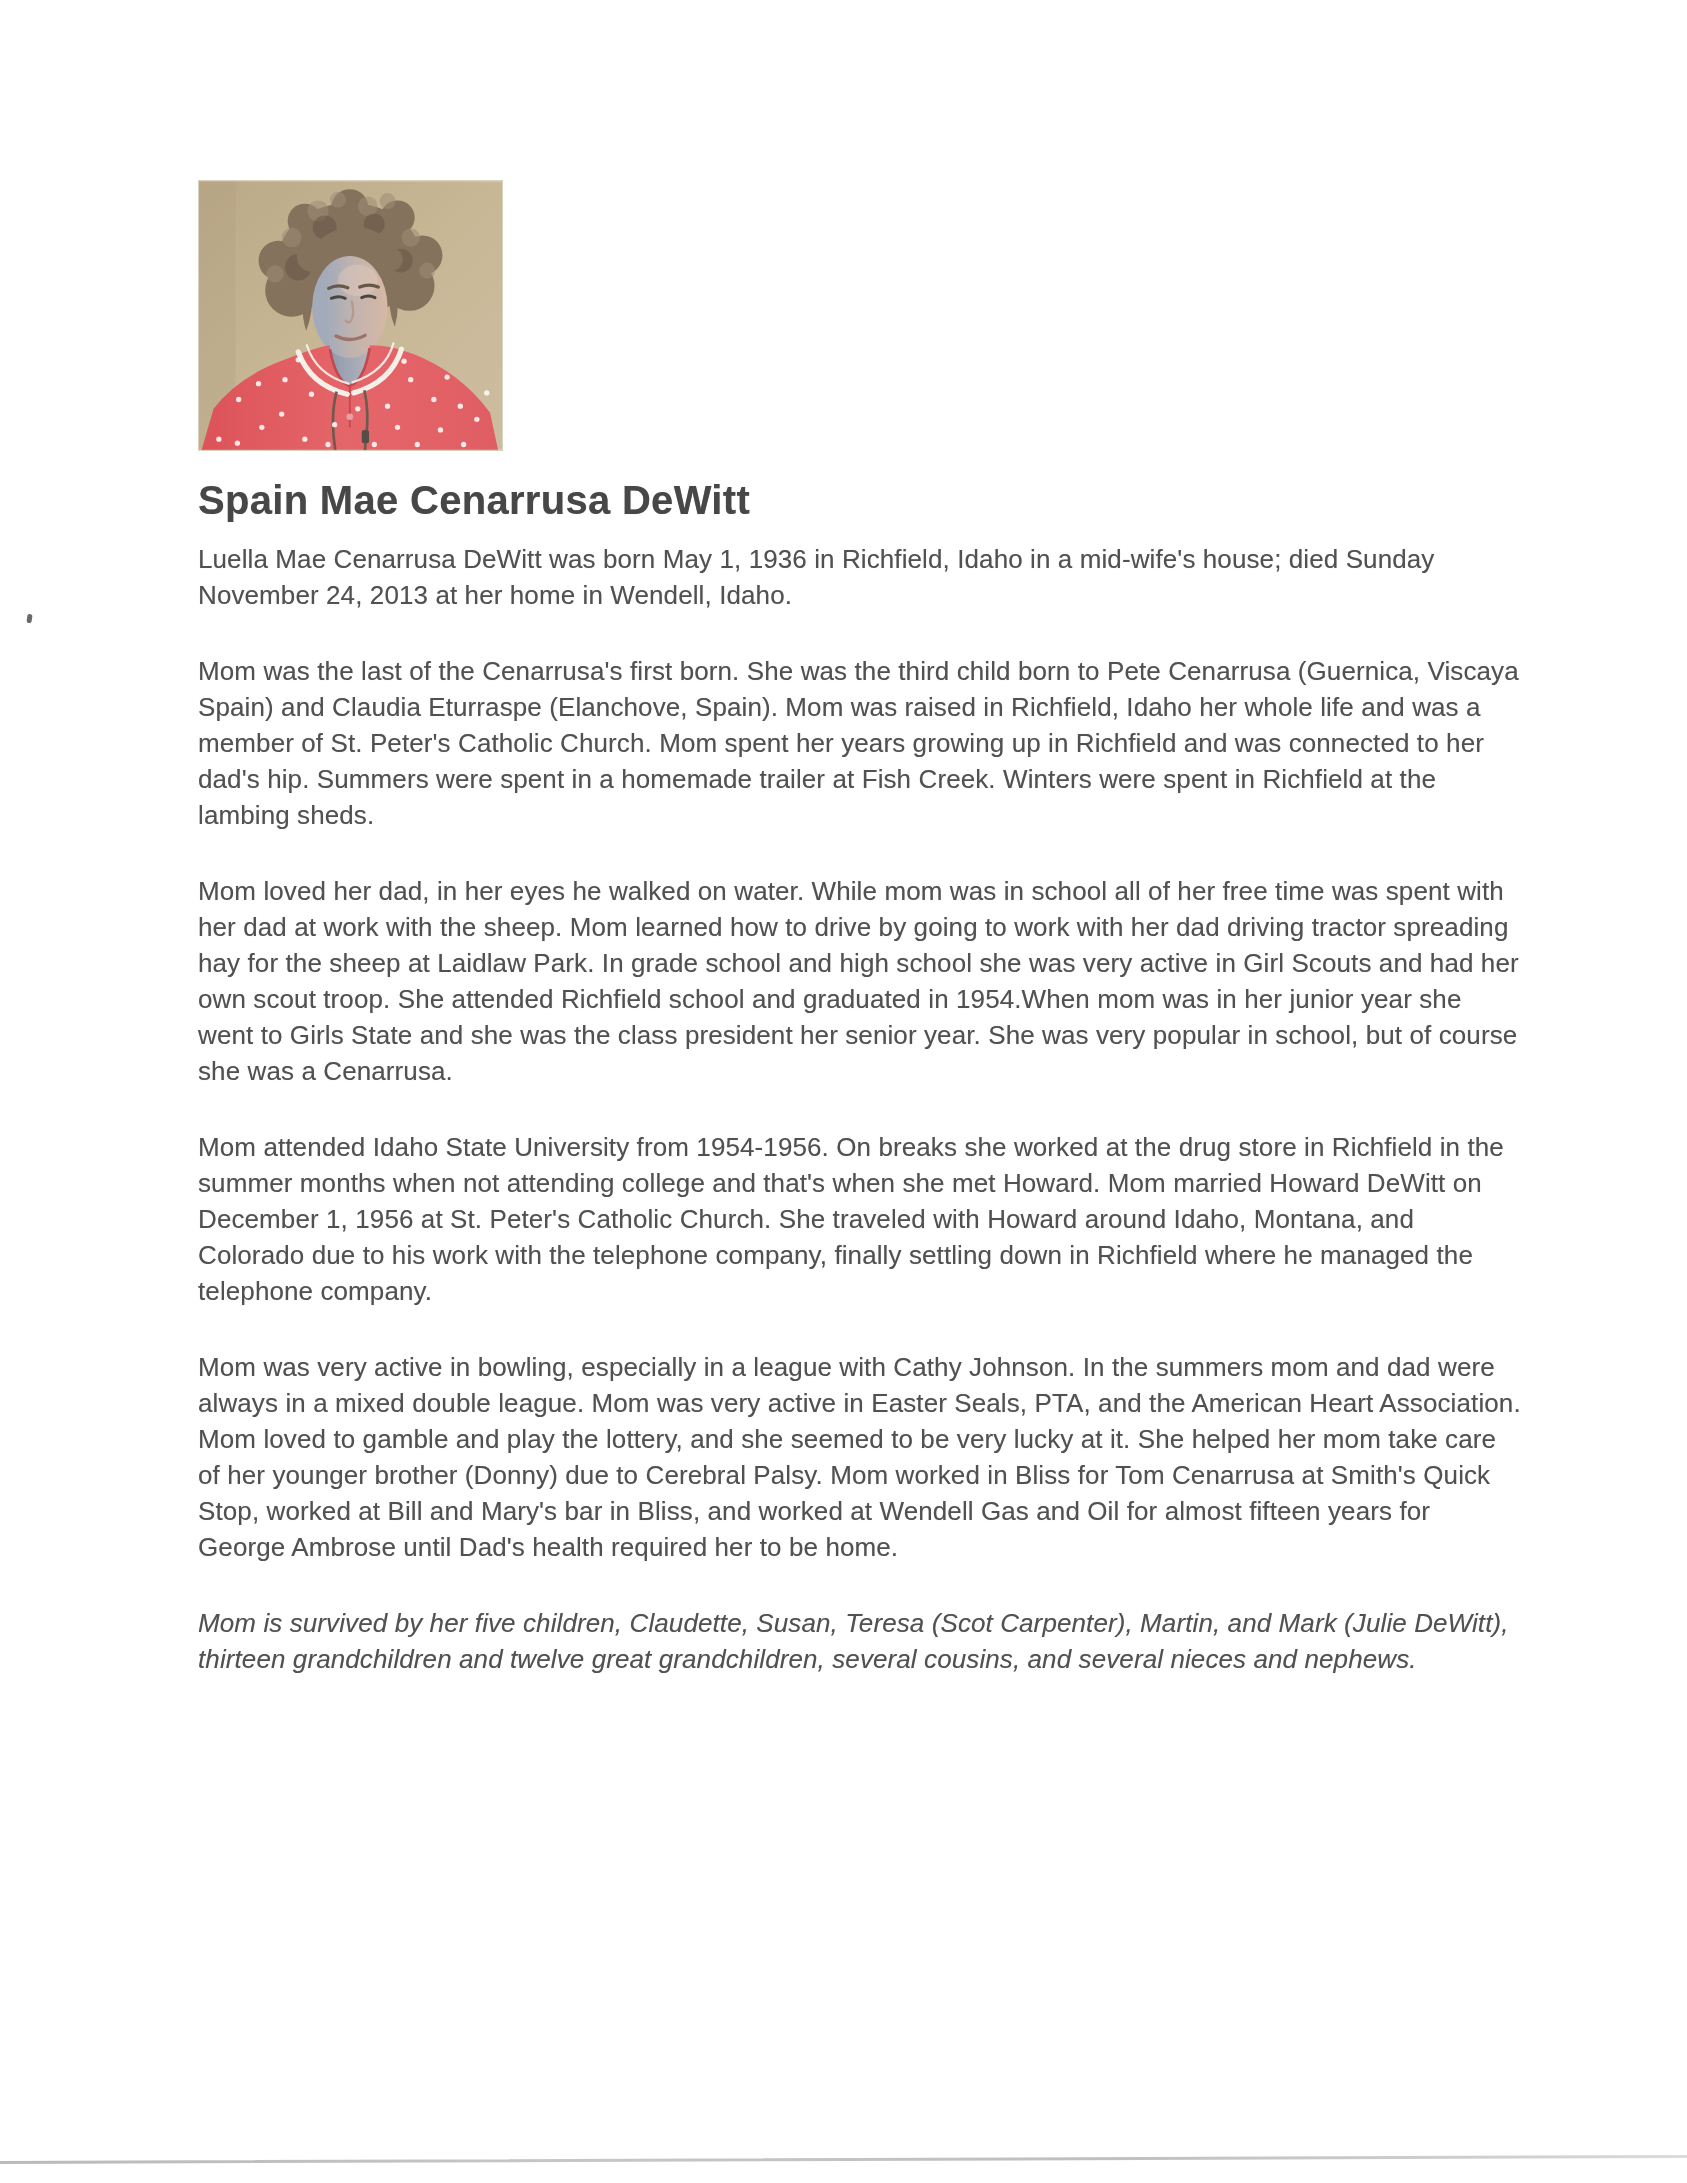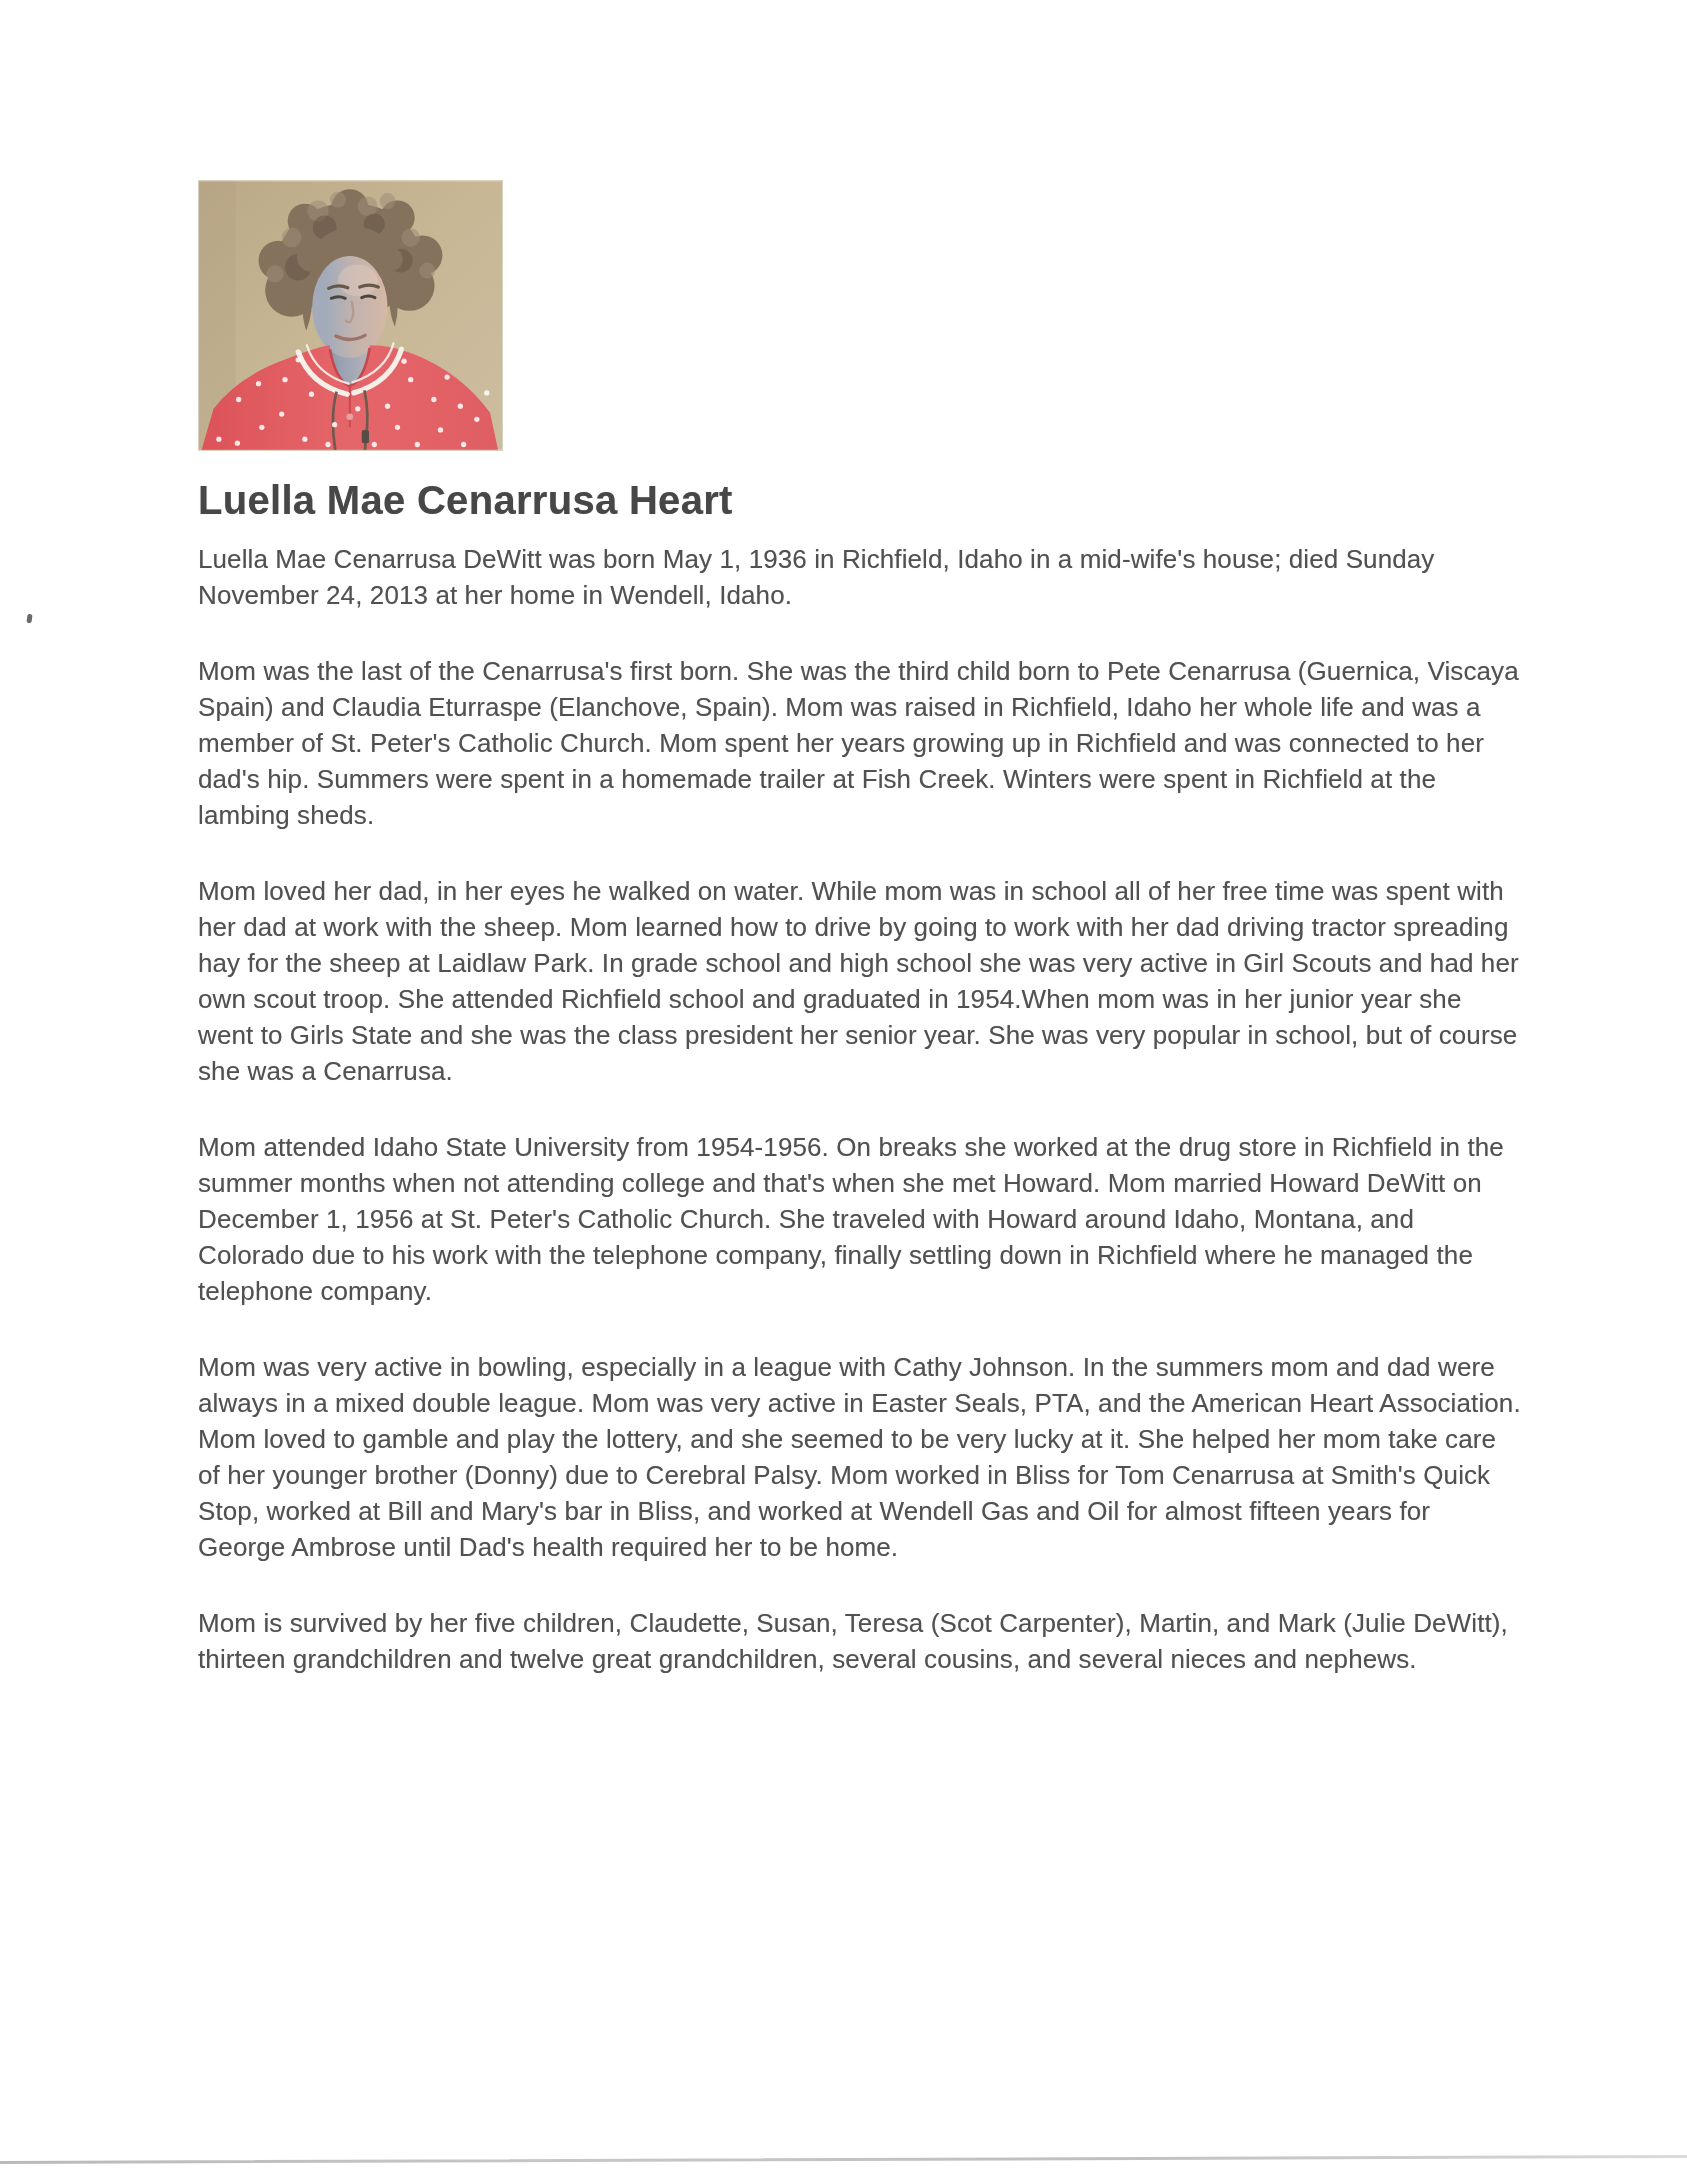--- a/index.html
+++ b/index.html
@@ -201,7 +201,7 @@
   </svg>
 
   <div class="content">
-    <h1 class="doc-title">Luella Mae Cenarrusa Heart</h1>
+    <h1 class="doc-title">Spain Mae Cenarrusa DeWitt</h1>
     <div class="doc-body">
       <p>Luella Mae Cenarrusa DeWitt was born May 1, 1936 in Richfield, Idaho in a mid-wife's house; died Sunday November 24, 2013 at her home in Wendell, Idaho.</p>
       <p>Mom was the last of the Cenarrusa's first born. She was the third child born to Pete Cenarrusa (Guernica, Viscaya Spain) and Claudia Eturraspe (Elanchove, Spain). Mom was raised in Richfield, Idaho her whole life and was a member of St. Peter's Catholic Church. Mom spent her years growing up in Richfield and was connected to her dad's hip. Summers were spent in a homemade trailer at Fish Creek. Winters were spent in Richfield at the lambing sheds.</p>

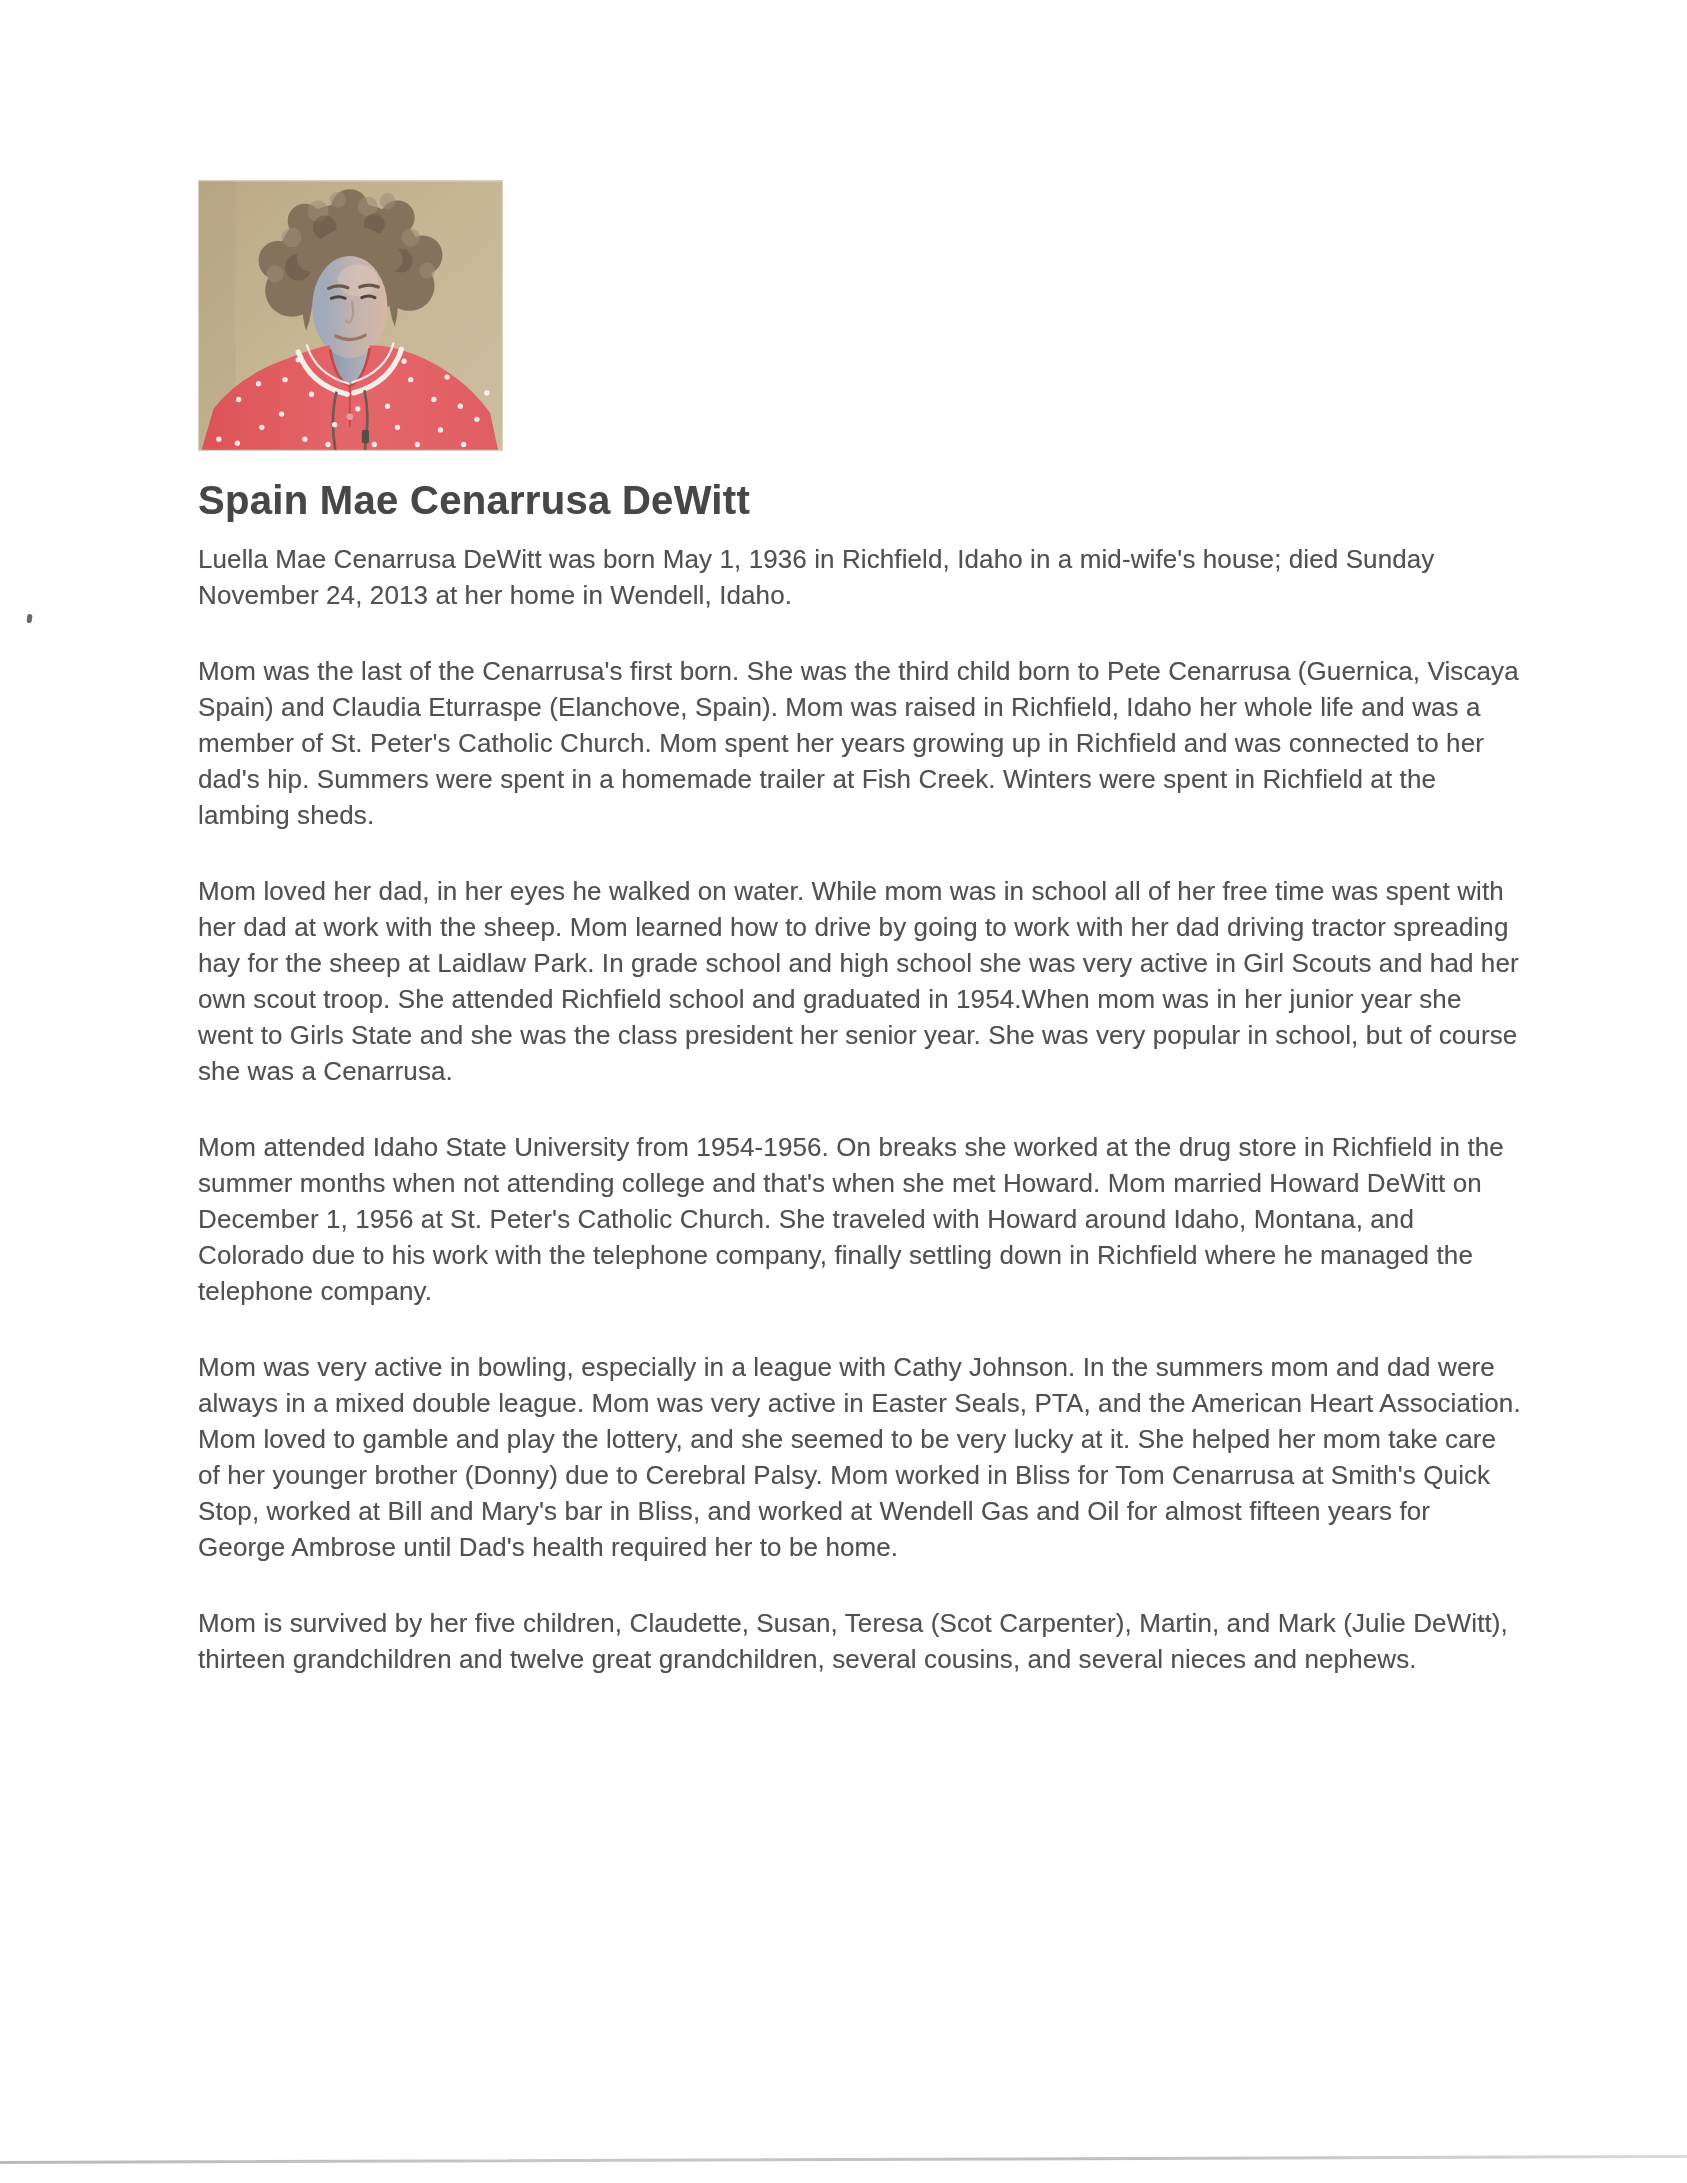--- a/index.html
+++ b/index.html
@@ -47,7 +47,7 @@
     letter-spacing: 0.1px;
     text-shadow: 0 0 0.7px rgba(90,90,90,0.40);
   }
-  .doc-body p:last-child { margin-bottom: 16px; }
+  .doc-body p:last-child { margin-bottom: 16px; font-style: italic; }
   
   .scan-speck {
     position: absolute;

